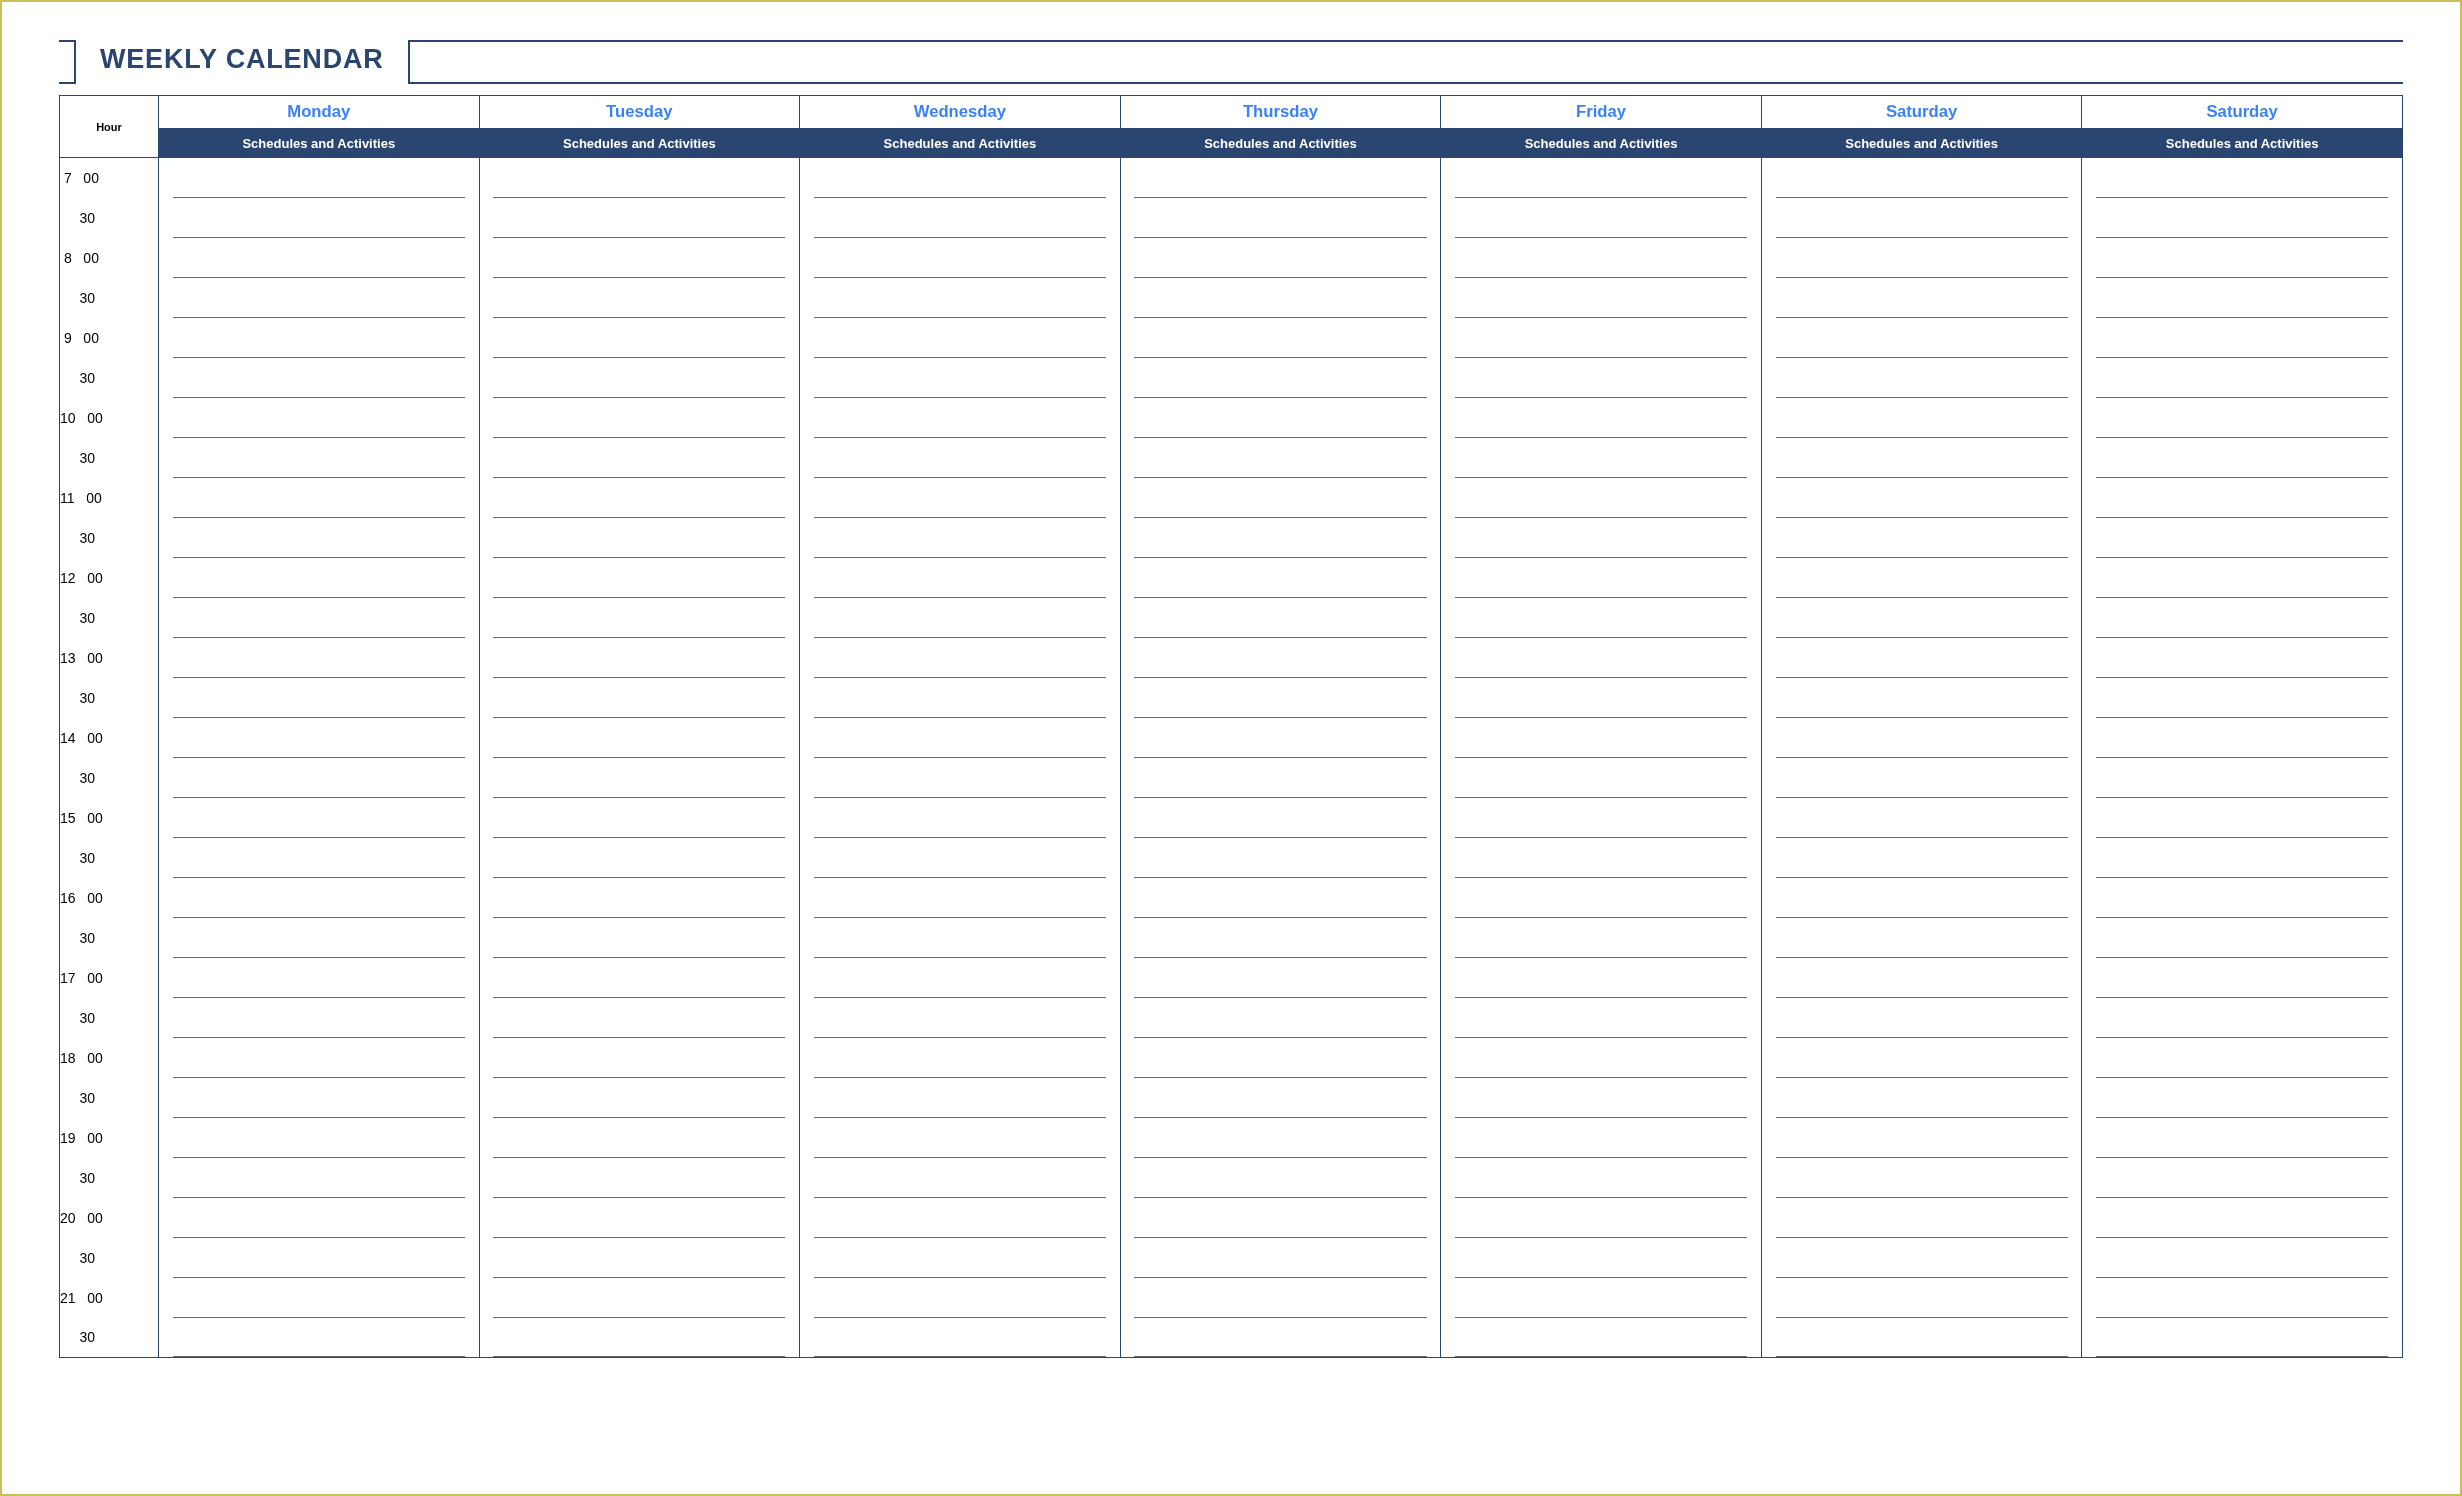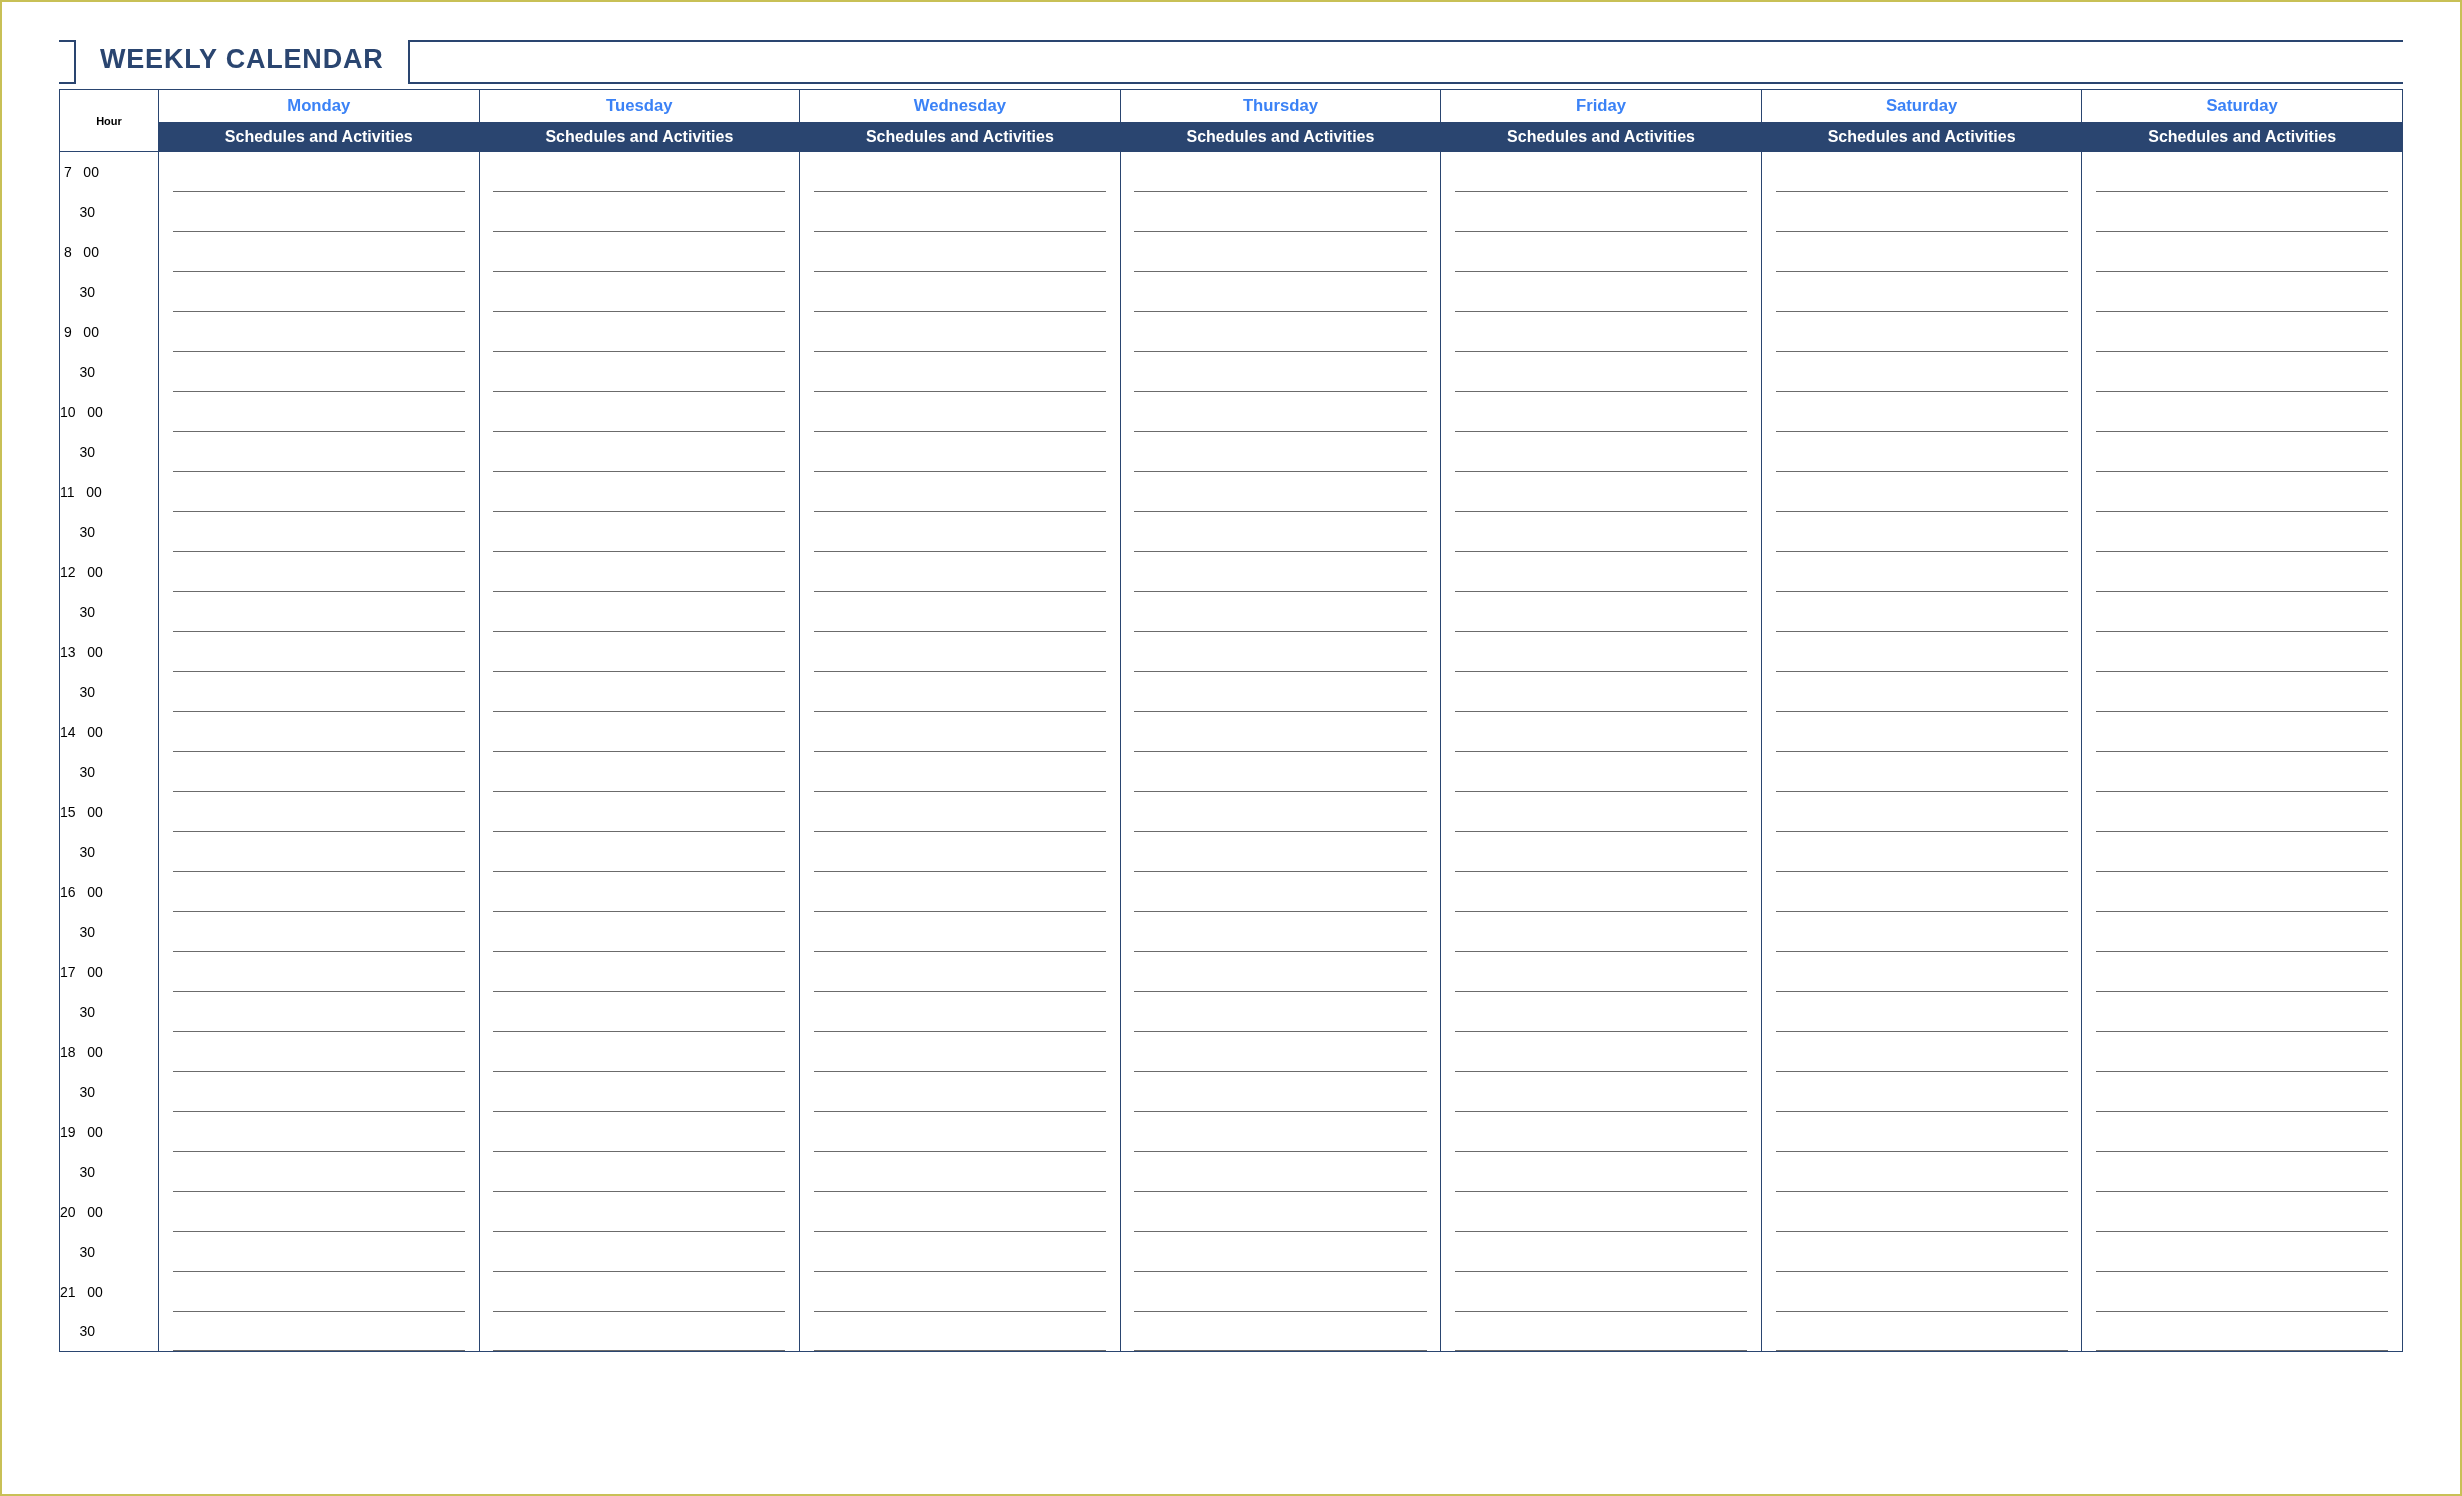--- a/index.html
+++ b/index.html
@@ -23,7 +23,7 @@
     border-right: none;
     height: 44px;
     position: relative;
-    margin-bottom: 5px;
+    margin-bottom: 11px;
   }
   .title-box {
     position: absolute;

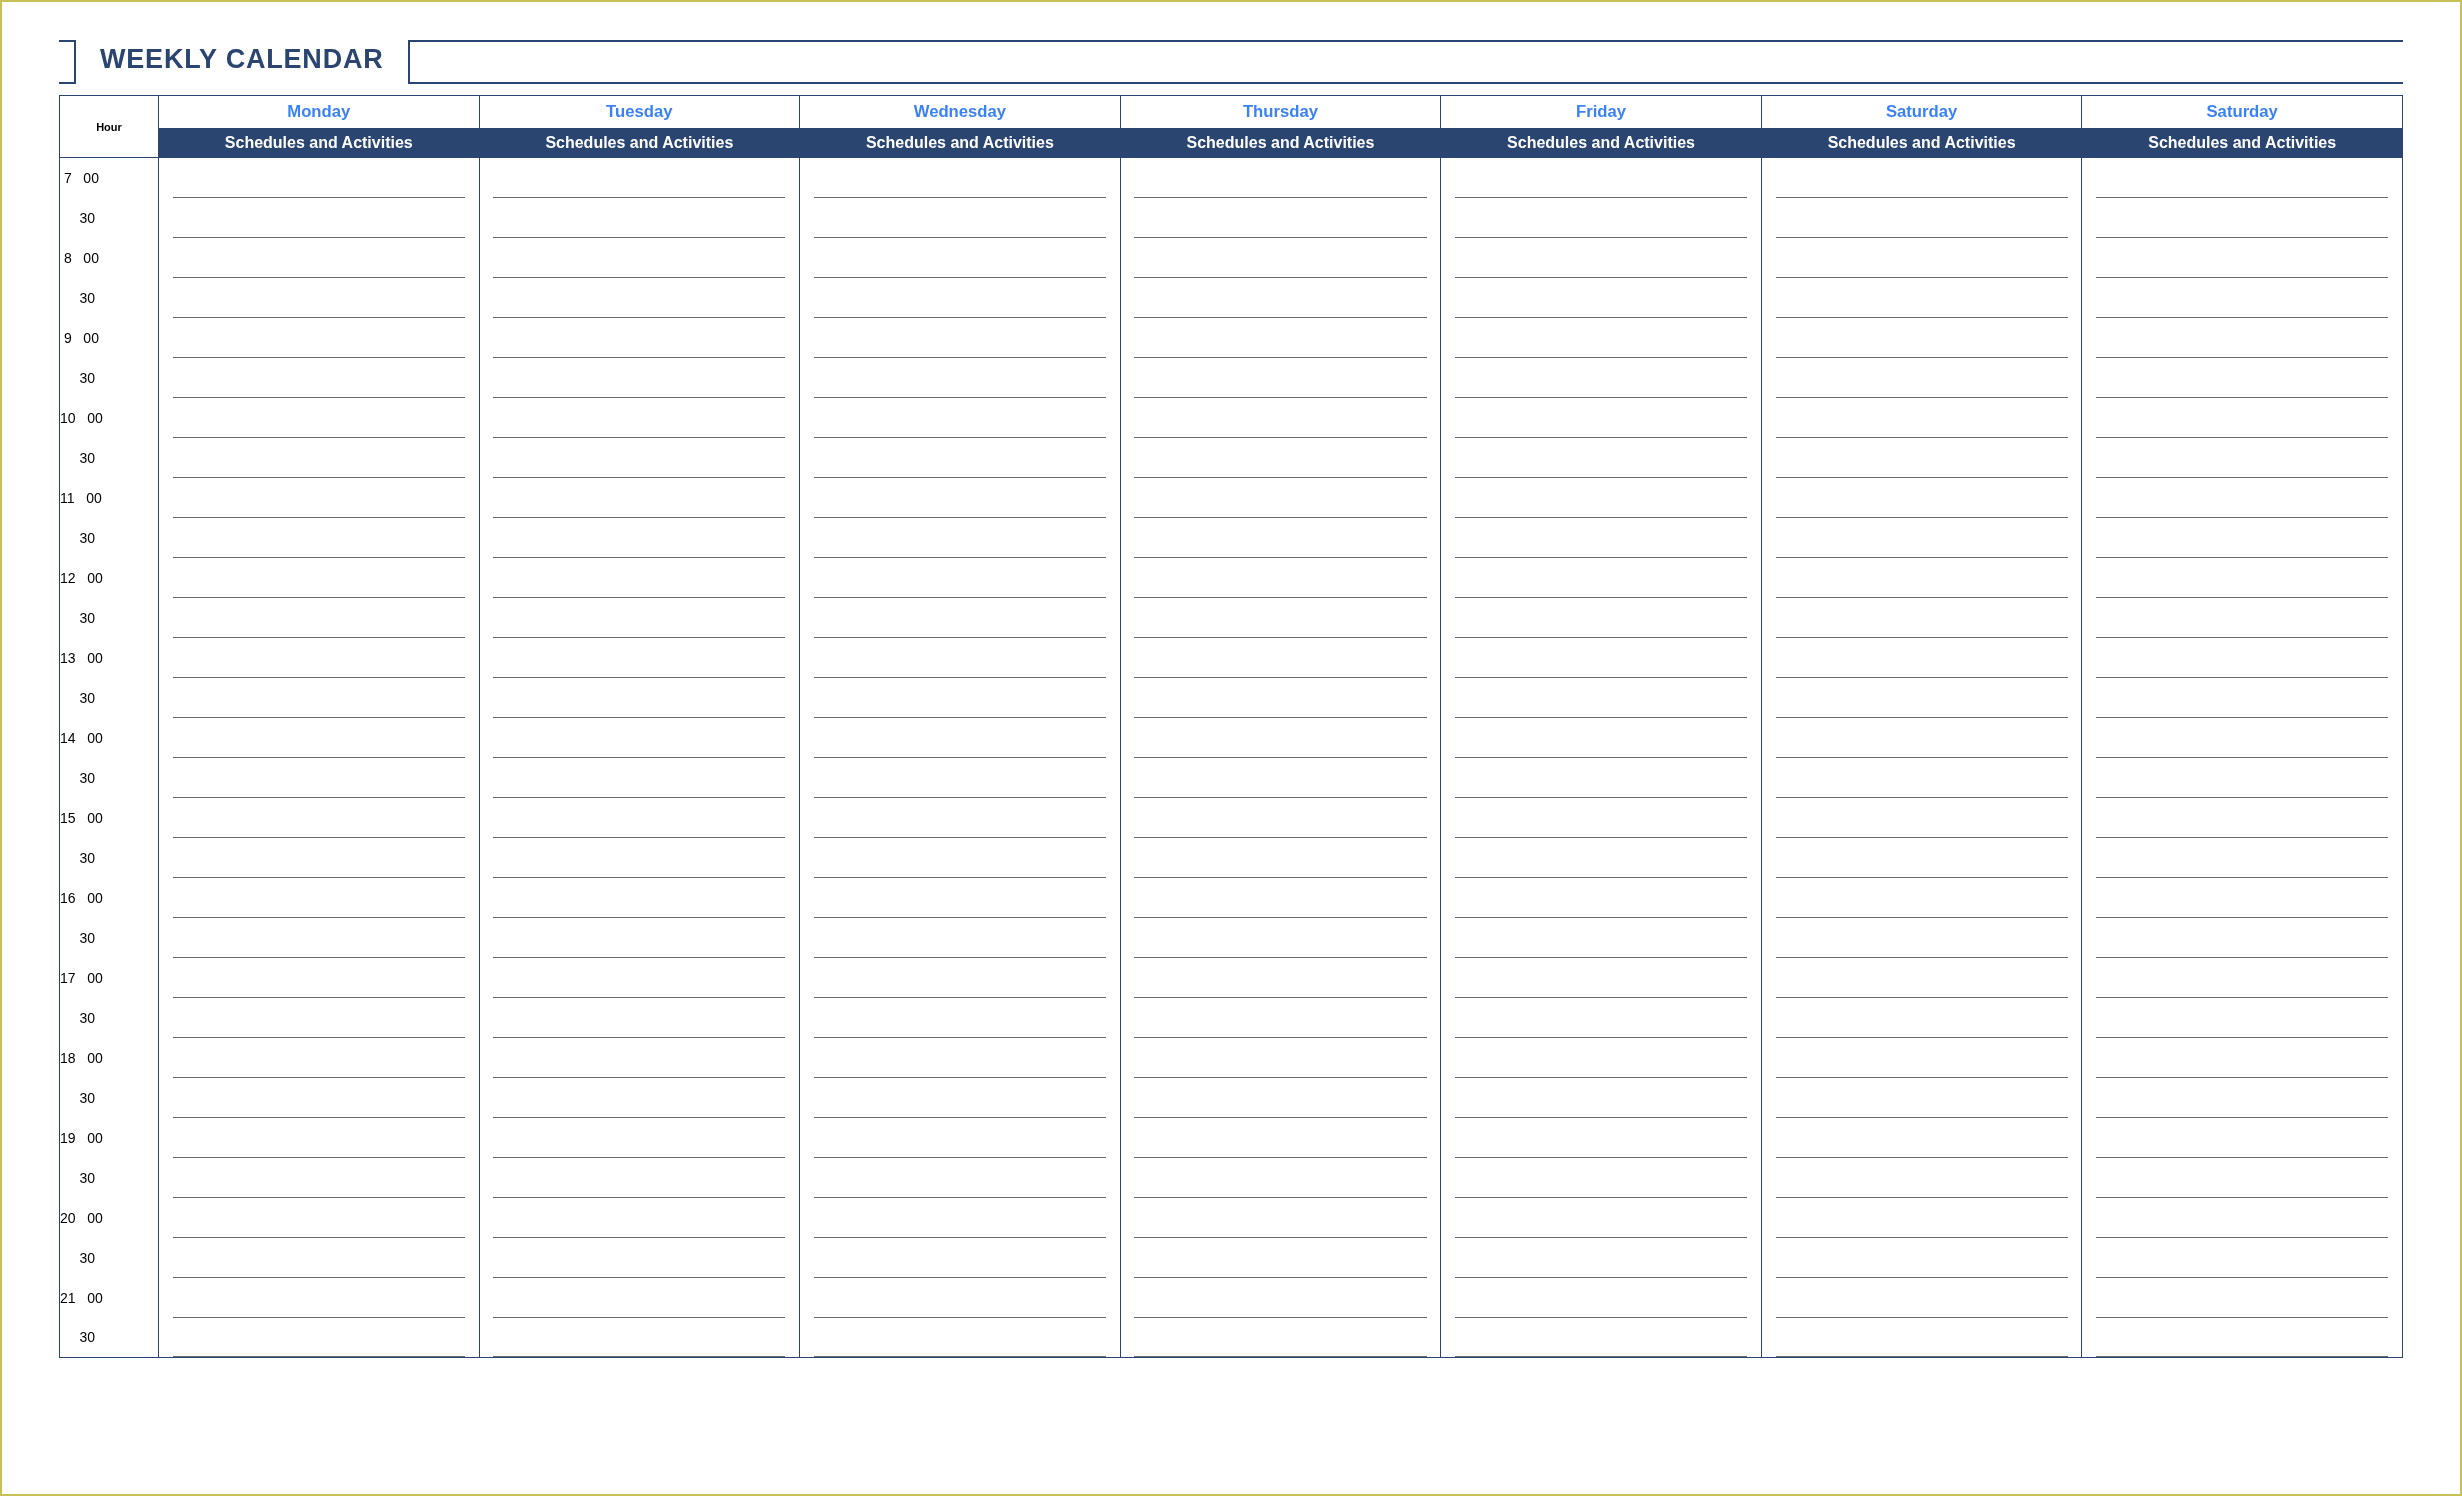--- a/index.html
+++ b/index.html
@@ -79,7 +79,7 @@
   table.cal td.subhead {
     background: #2a4570;
     color: #ffffff;
-    font-size: 16px;
+    font-size: 13px;
     font-weight: 700;
     text-align: center;
     height: 29px;

